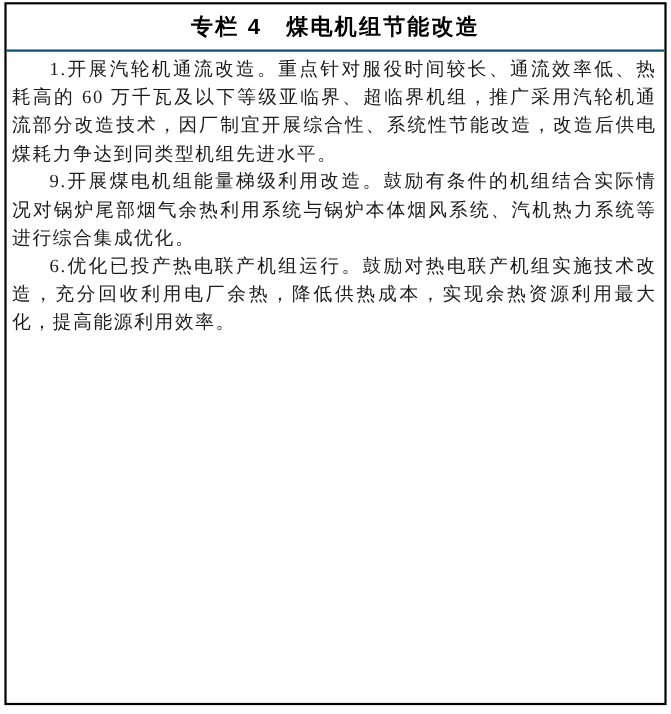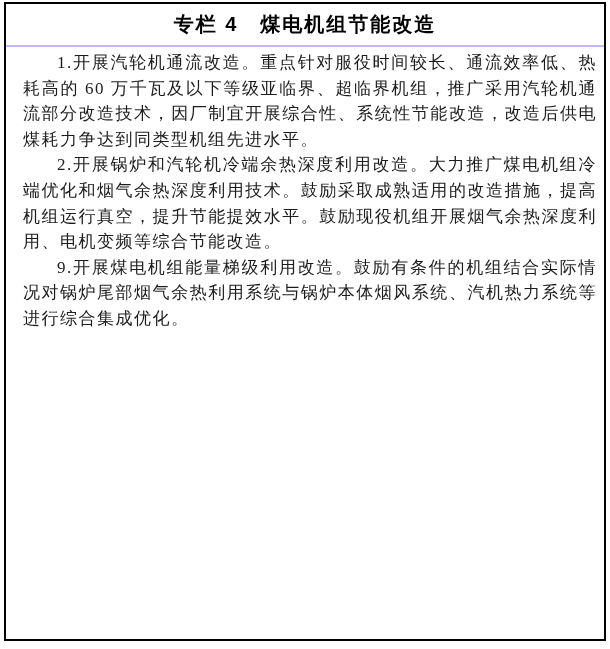--- a/index.html
+++ b/index.html
@@ -25,7 +25,7 @@
   }
   .title-row {
     height: 41px;
-    border-bottom: 2px solid #c4b5fd;
+    border-bottom: 2px solid #0c4a6e;
     display: flex;
     align-items: center;
     justify-content: center;

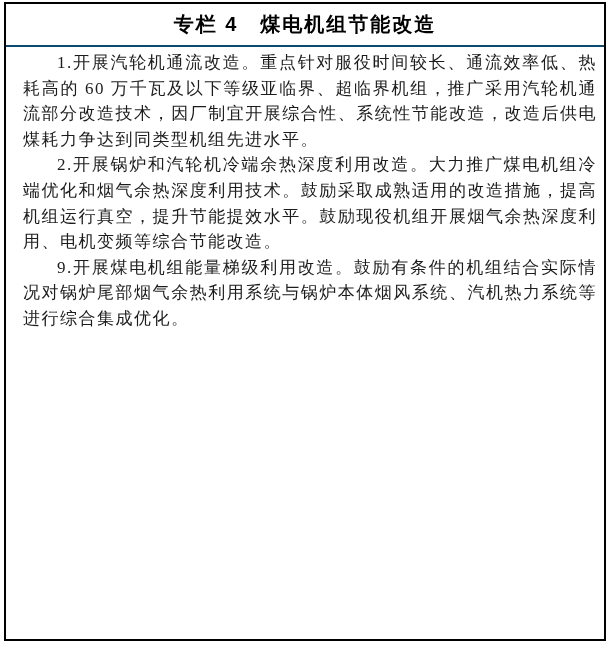--- a/index.html
+++ b/index.html
@@ -36,7 +36,7 @@
     letter-spacing: 2px;
   }
   .box-body {
-    padding: 3px 7px 0 17px;
+    padding: 3px 7px 0 5px;
     font-family: "Liberation Serif", "DejaVu Serif", serif;
     font-size: 17px;
     line-height: 25.6px;

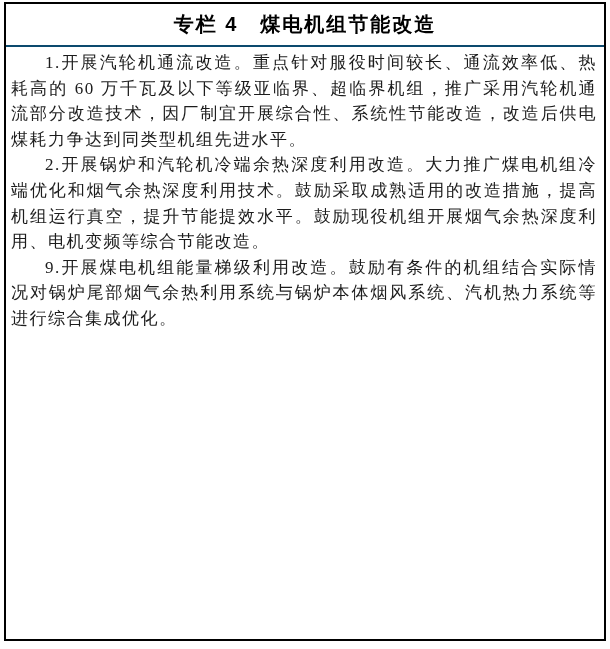--- a/index.html
+++ b/index.html
@@ -59,7 +59,6 @@
   <div class="title-row">专栏 4　煤电机组节能改造</div>
   <div class="box-body">
     <p>1.开展汽轮机通流改造。重点针对服役时间较长、通流效率低、热耗高的 60 万千瓦及以下等级亚临界、超临界机组，推广采用汽轮机通流部分改造技术，因厂制宜开展综合性、系统性节能改造，改造后供电煤耗力争达到同类型机组先进水平。</p>
-    <p>2.开展锅炉和汽轮机冷端余热深度利用改造。大力推广煤电机组冷端优化和烟气余热深度利用技术。鼓励采取成熟适用的改造措施，提高机组运行真空，提升节能提效水平。鼓励现役机组开展烟气余热深度利用、电机变频等综合节能改造。</p>
     <p>9.开展煤电机组能量梯级利用改造。鼓励有条件的机组结合实际情况对锅炉尾部烟气余热利用系统与锅炉本体烟风系统、汽机热力系统等进行综合集成优化。</p>
   </div>
 </div>

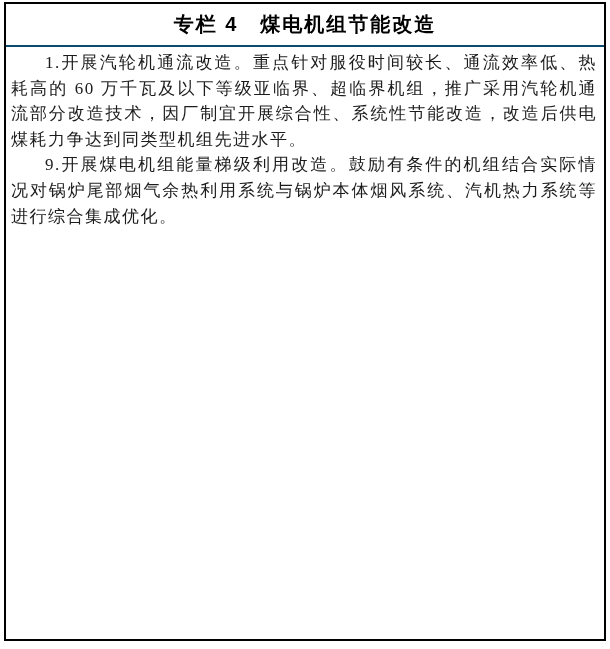--- a/index.html
+++ b/index.html
@@ -60,6 +60,7 @@
   <div class="box-body">
     <p>1.开展汽轮机通流改造。重点针对服役时间较长、通流效率低、热耗高的 60 万千瓦及以下等级亚临界、超临界机组，推广采用汽轮机通流部分改造技术，因厂制宜开展综合性、系统性节能改造，改造后供电煤耗力争达到同类型机组先进水平。</p>
     <p>9.开展煤电机组能量梯级利用改造。鼓励有条件的机组结合实际情况对锅炉尾部烟气余热利用系统与锅炉本体烟风系统、汽机热力系统等进行综合集成优化。</p>
+    <p>6.优化已投产热电联产机组运行。鼓励对热电联产机组实施技术改造，充分回收利用电厂余热，降低供热成本，实现余热资源利用最大化，提高能源利用效率。</p>
   </div>
 </div>
 

